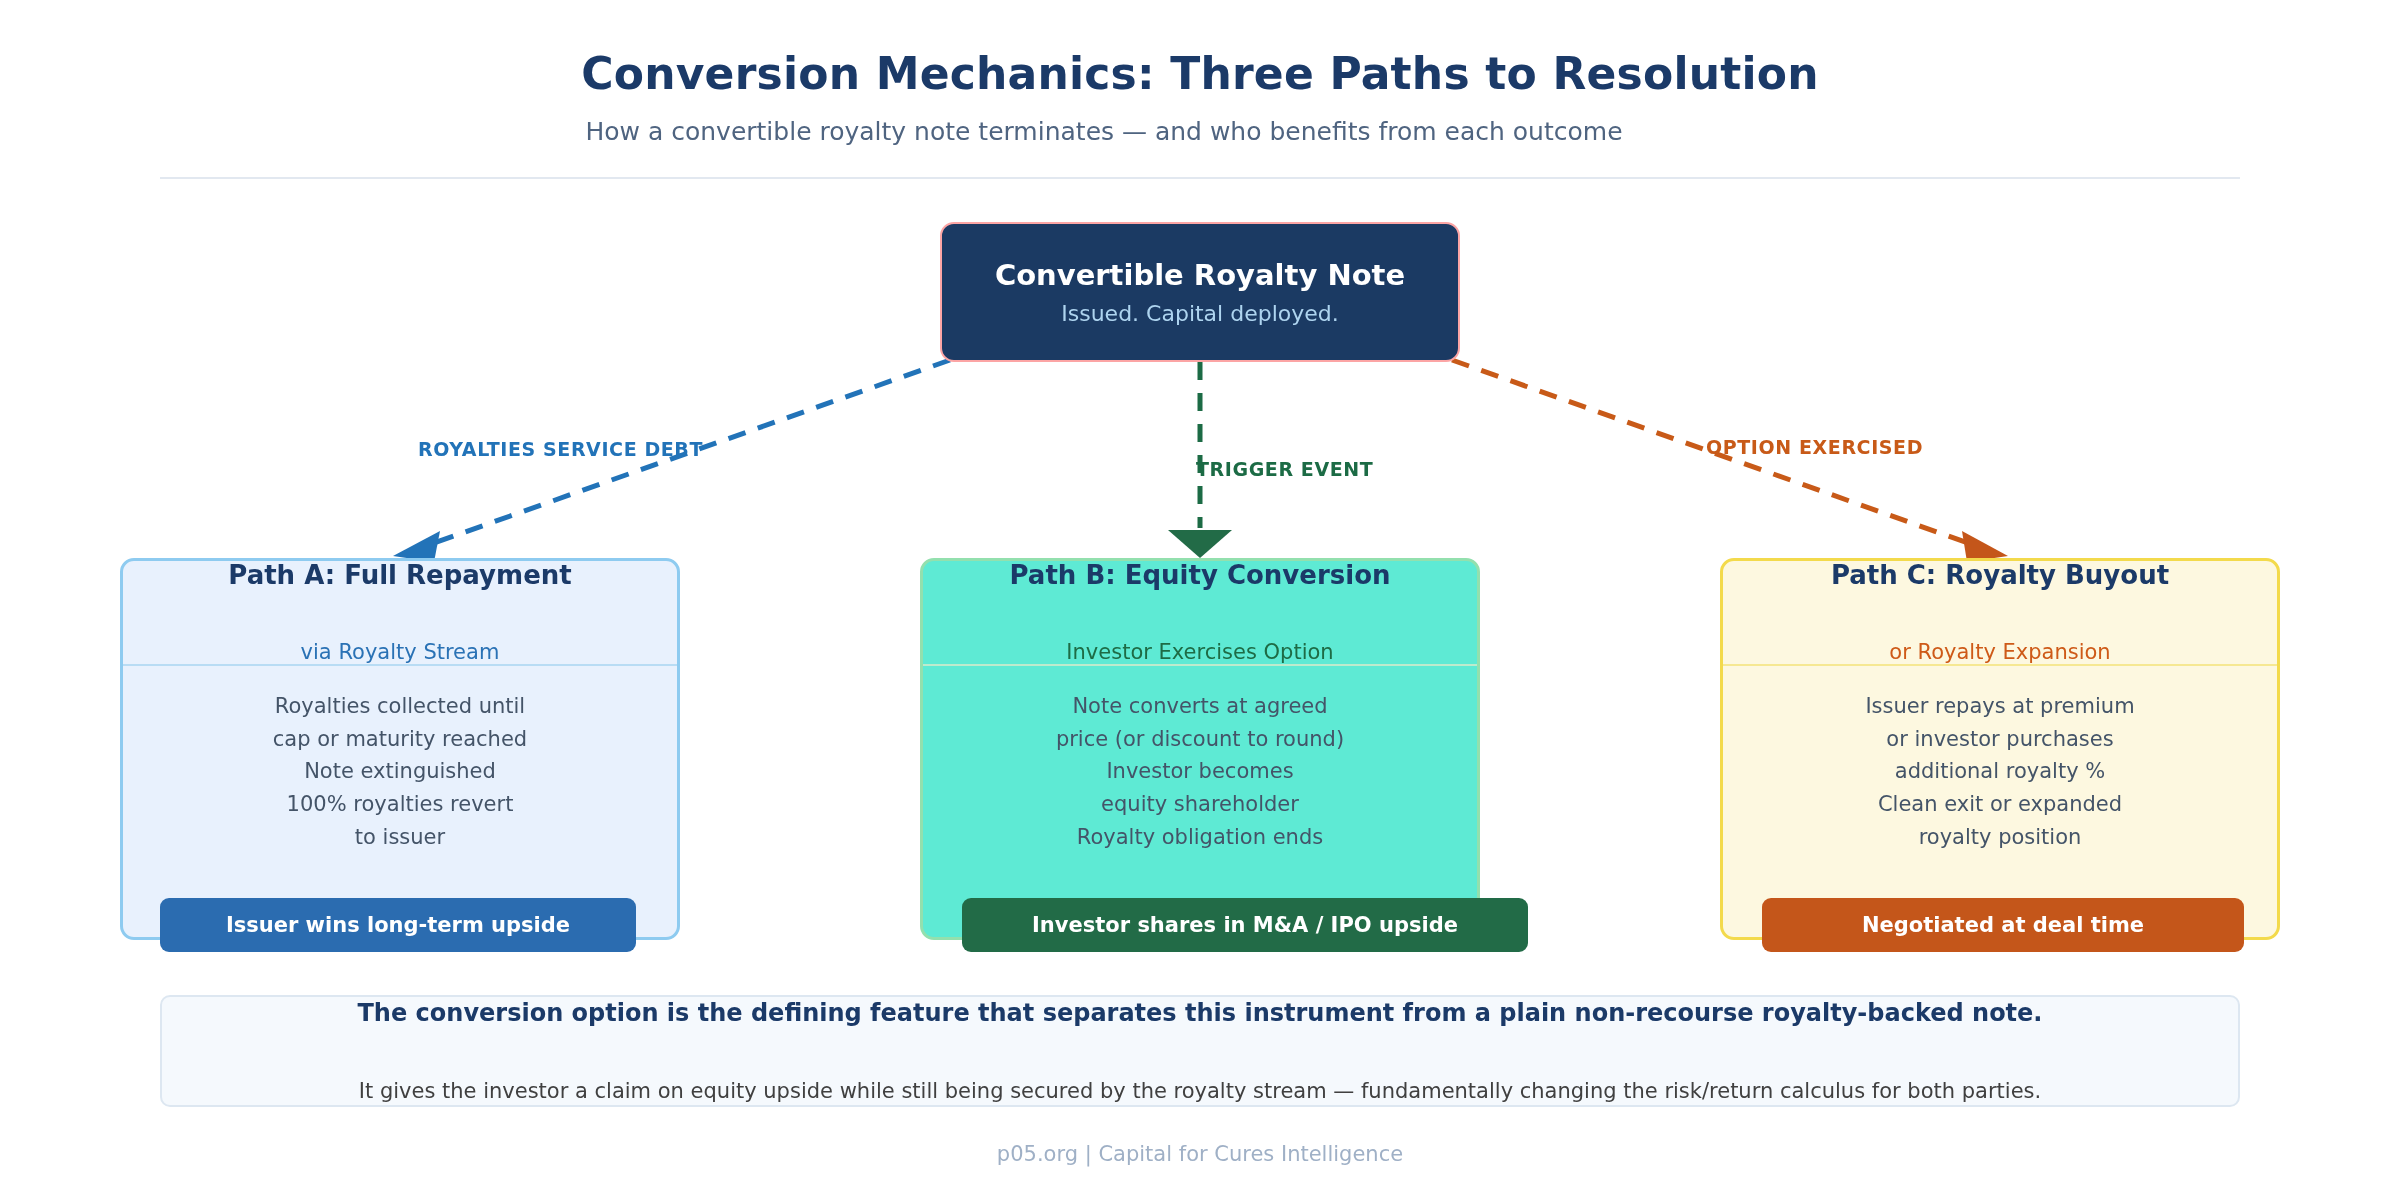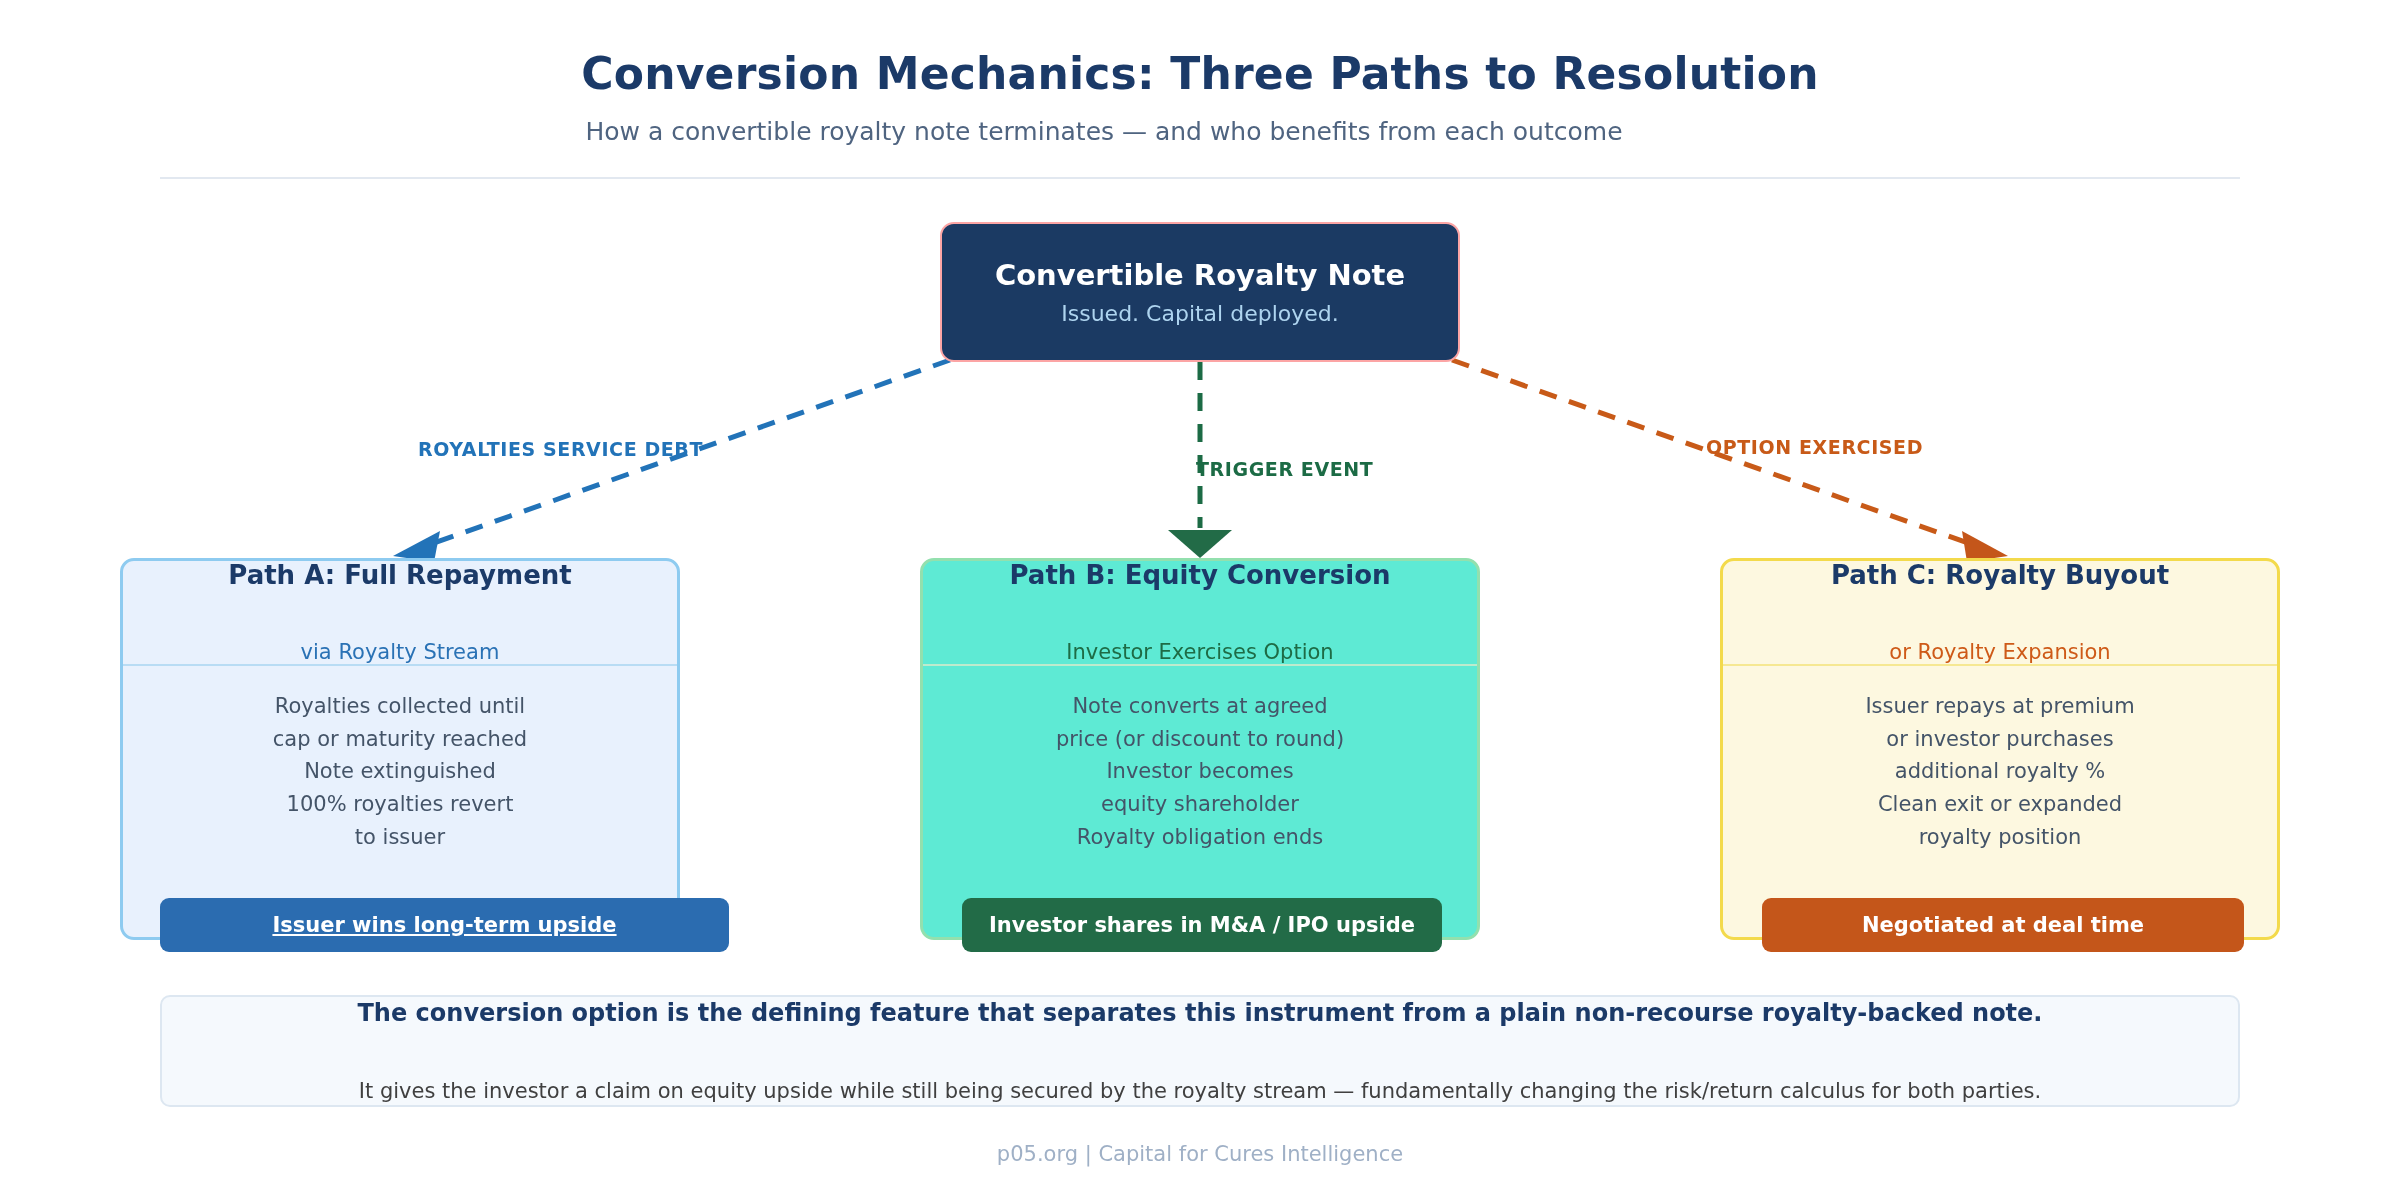--- a/index.html
+++ b/index.html
@@ -181,7 +181,7 @@
     padding: 0 22px;
     box-sizing: border-box;
   }
-  #badge-a { left: 160px;  width: 569px; background: #2b6cb0; text-decoration: underline; }
+  #badge-a { left: 160px;  width: 476px; background: #2b6cb0; }
   #badge-b { left: 962px;  width: 480px; background: #226b47; }
   #badge-c { left: 1762px; width: 482px; background: #c4561a; }
 

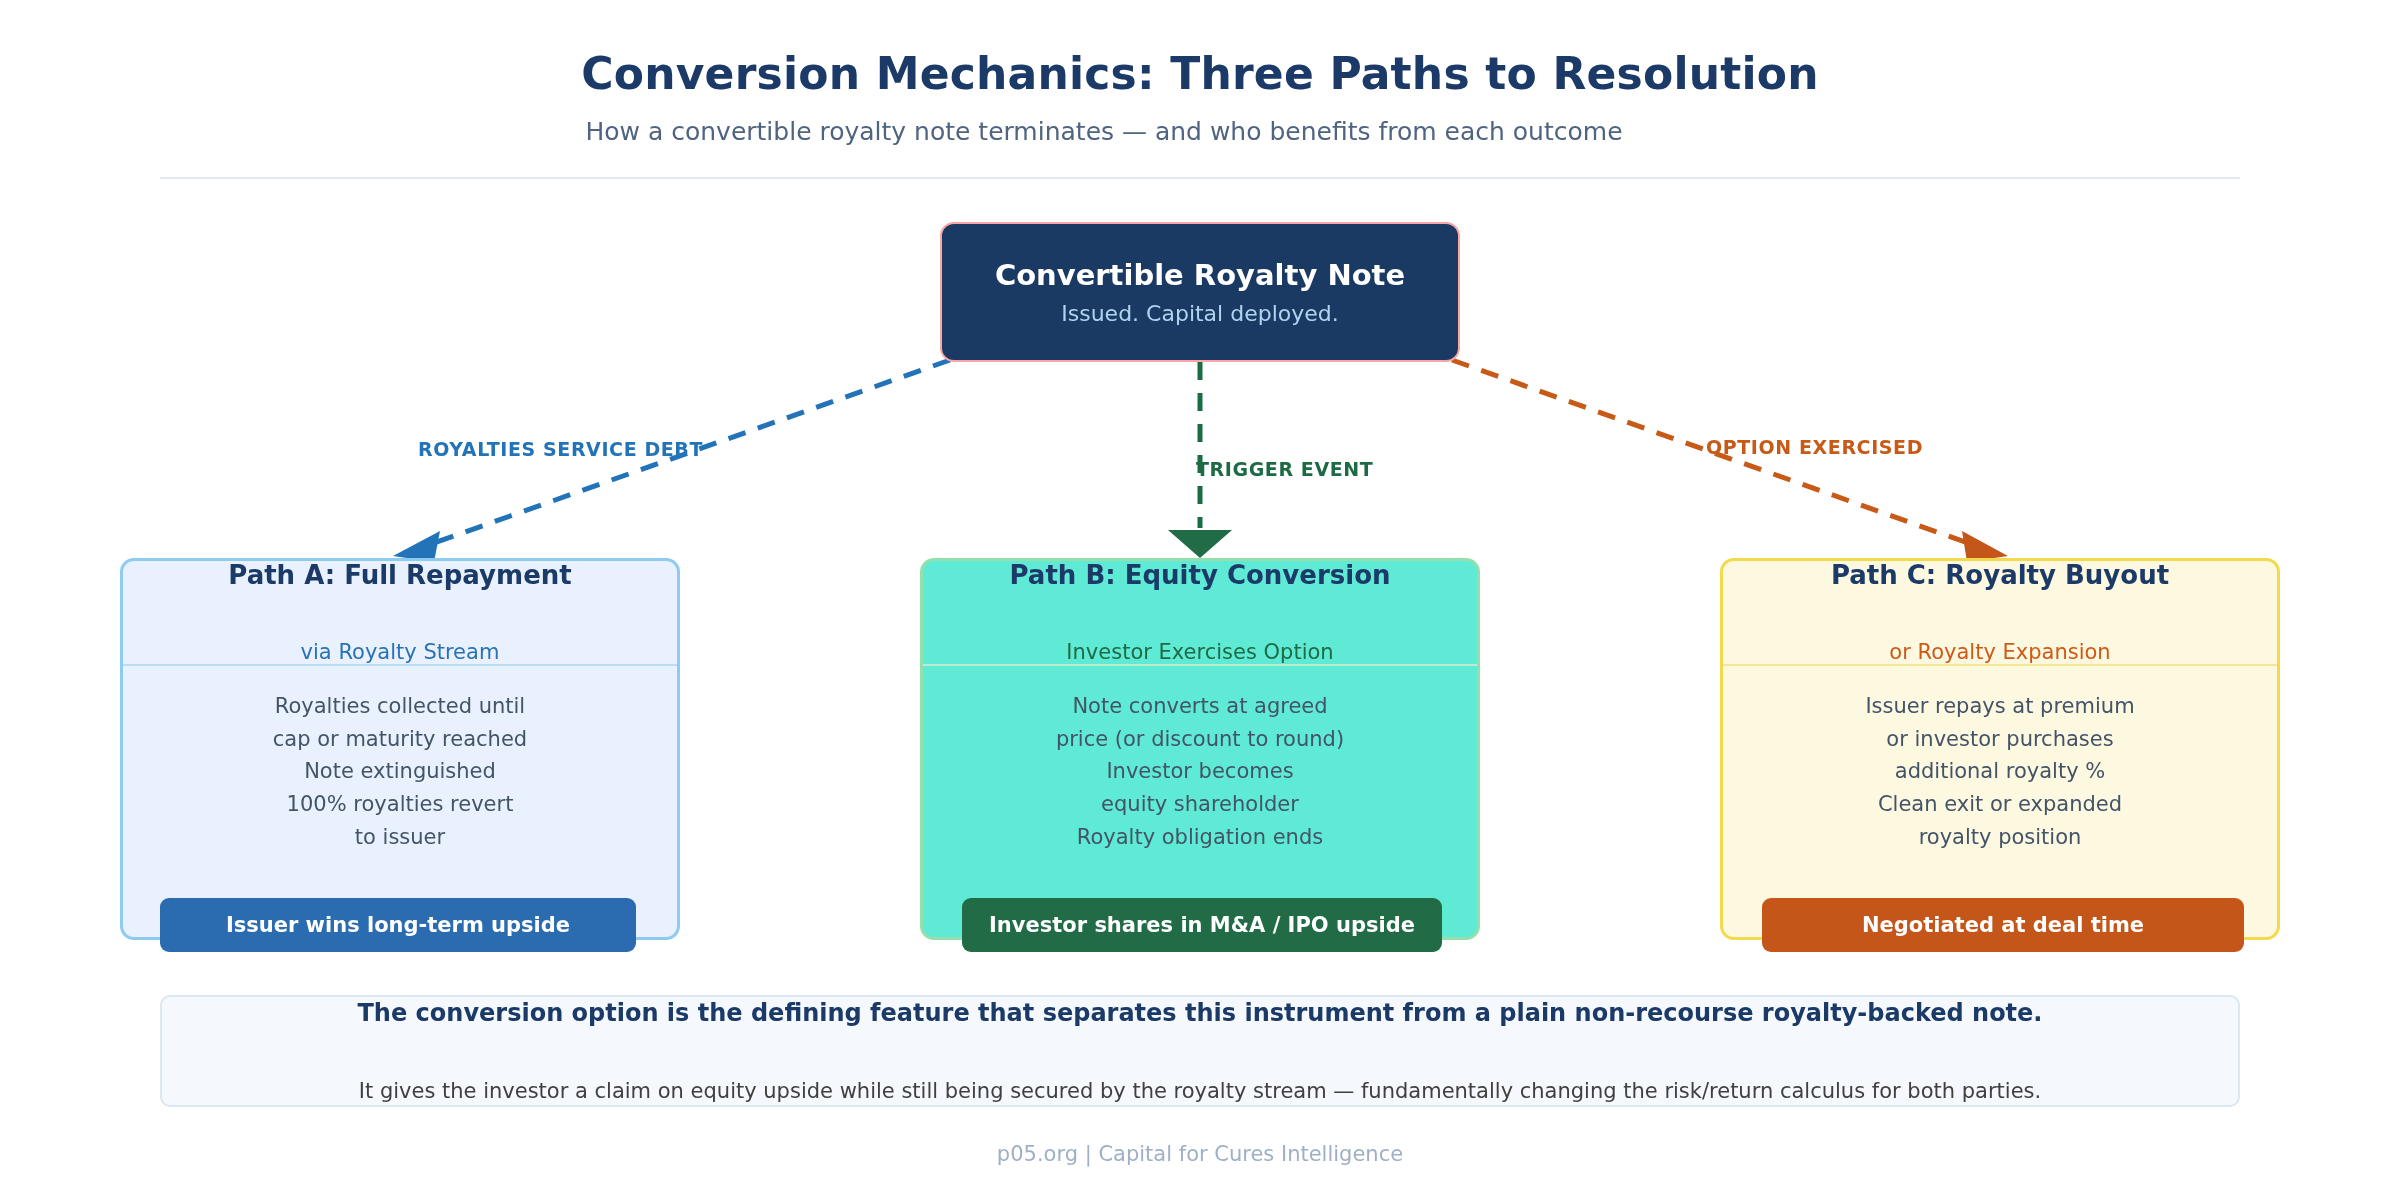--- a/index.html
+++ b/index.html
@@ -182,7 +182,7 @@
     box-sizing: border-box;
   }
   #badge-a { left: 160px;  width: 476px; background: #2b6cb0; }
-  #badge-b { left: 962px;  width: 480px; background: #226b47; }
+  #badge-b { left: 962px;  width: 566px; background: #226b47; }
   #badge-c { left: 1762px; width: 482px; background: #c4561a; }
 
   

